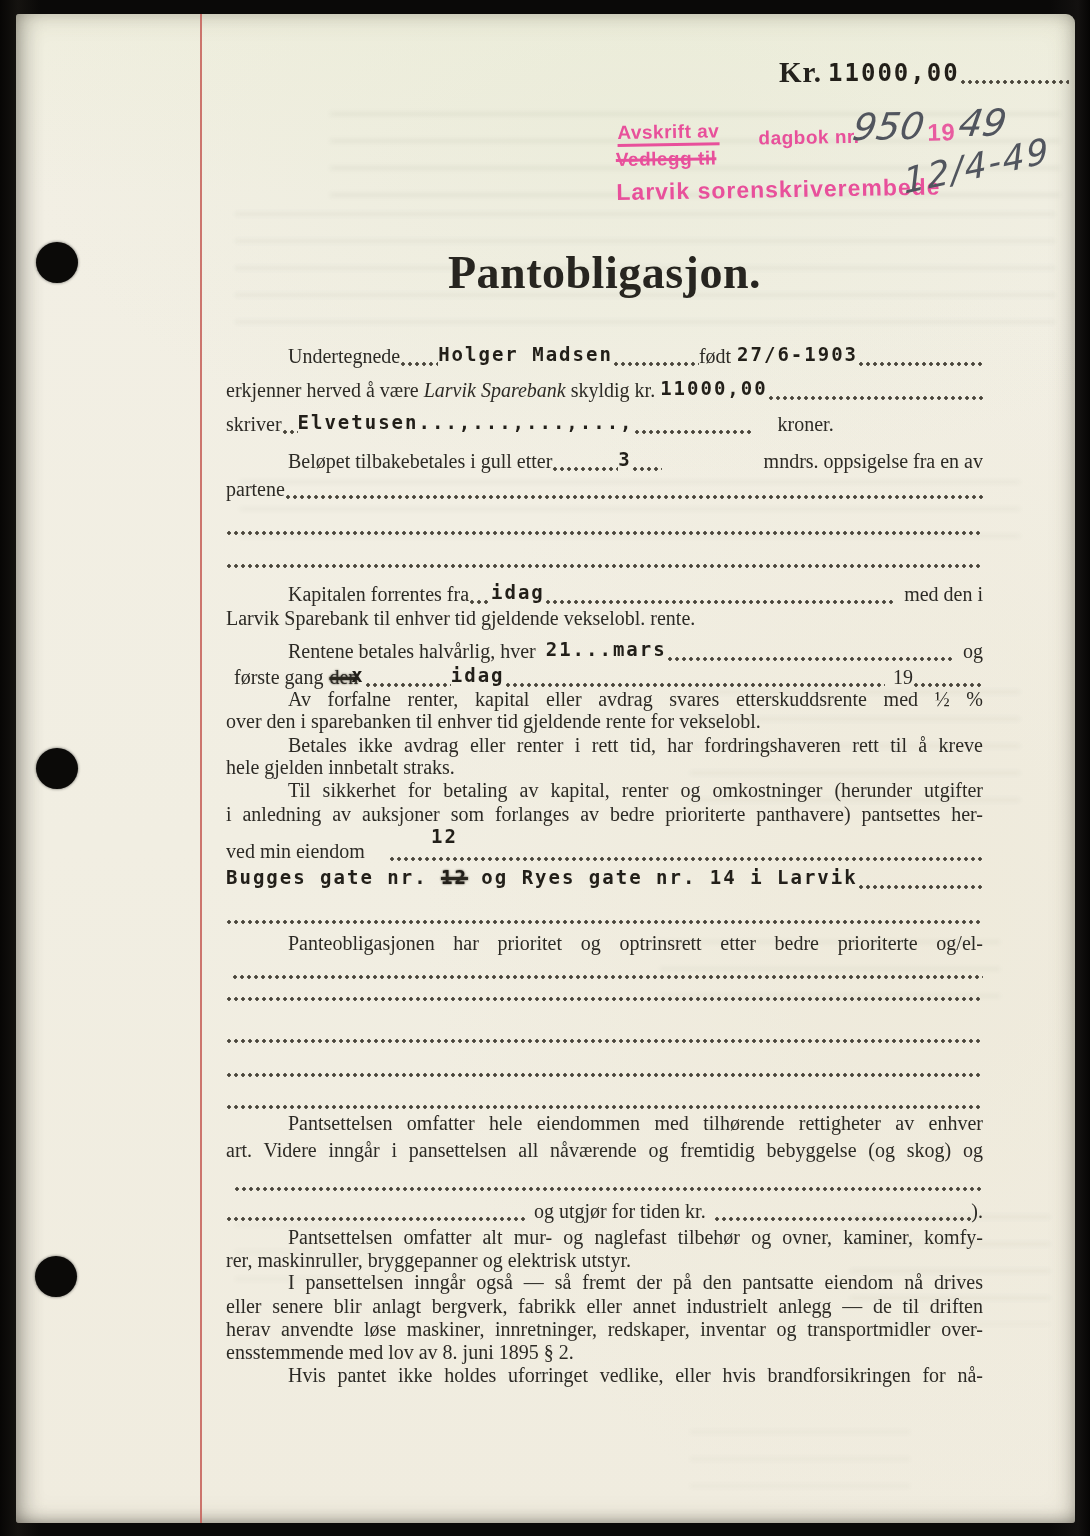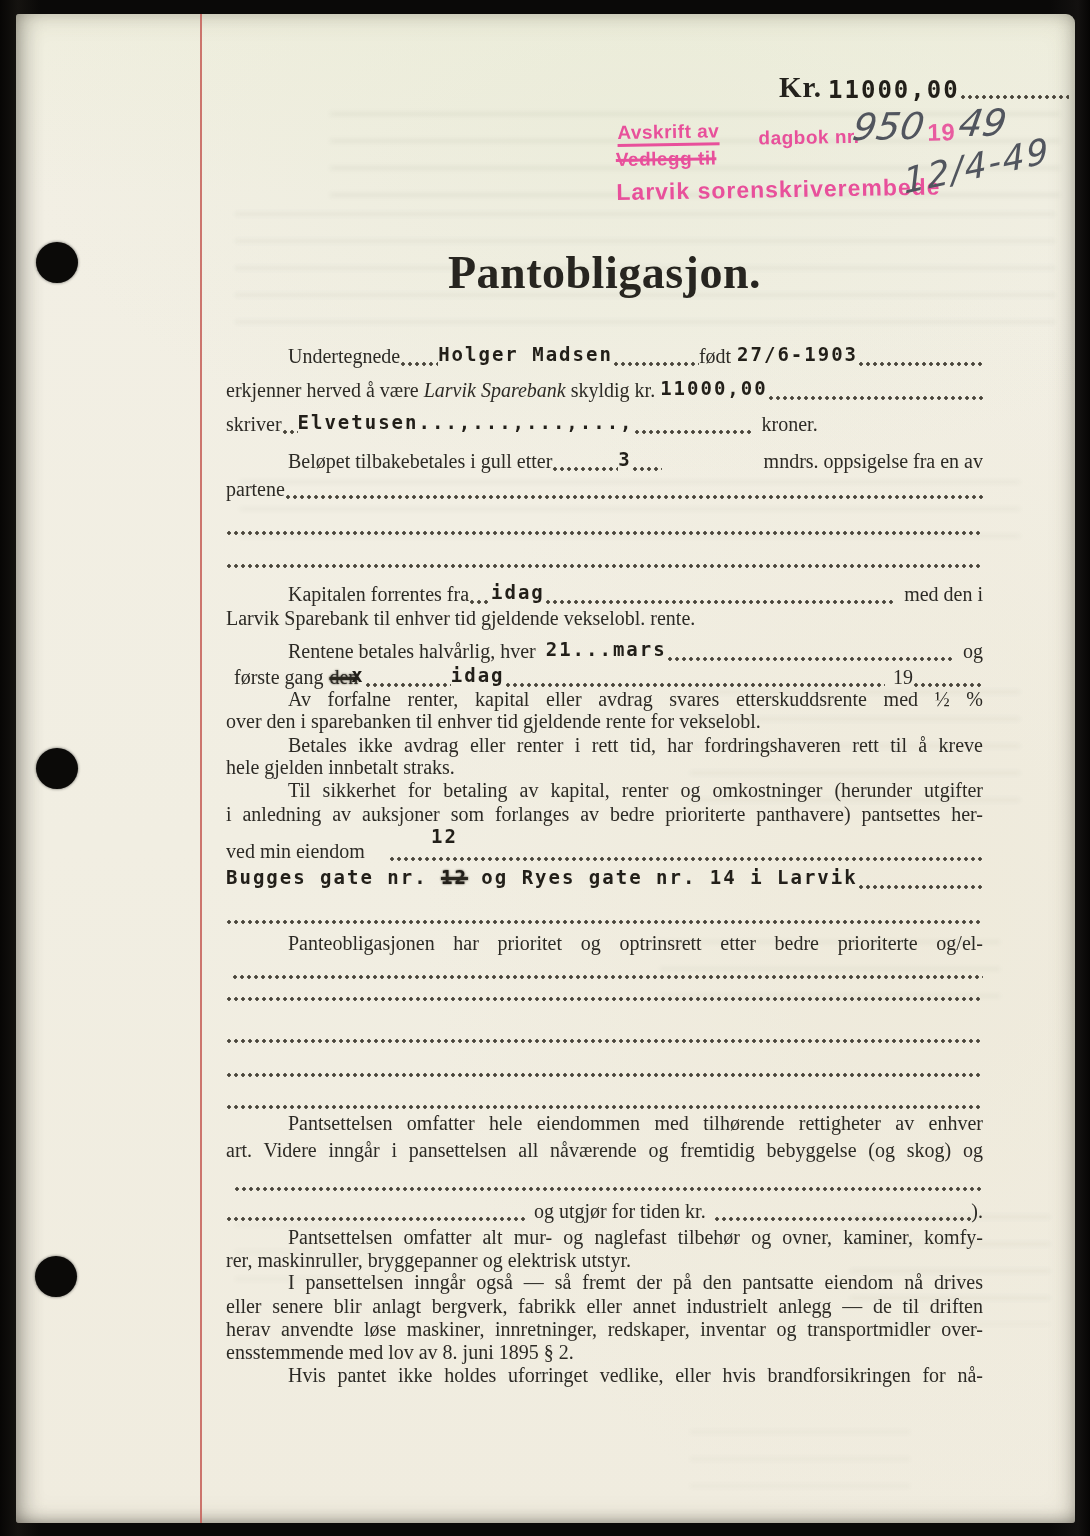--- a/index.html
+++ b/index.html
@@ -26,7 +26,7 @@
     background:repeating-linear-gradient(180deg, rgba(110,116,96,.16) 0 4px, rgba(0,0,0,0) 4px 27px);}
 
   
-  .amount{position:absolute;left:779px;top:71px;display:flex;align-items:flex-end;width:290px;}
+  .amount{position:absolute;left:779px;top:56px;display:flex;align-items:center;width:290px;}
   .amount .cur{font-size:29px;font-weight:700;color:#24221d;letter-spacing:1px;white-space:pre;}
   .tw{font-family:"DejaVu Sans Mono", monospace;font-weight:700;font-size:19px;letter-spacing:2px;color:#221f19;white-space:pre;position:relative;top:-2px;}
   .amount .tw{font-size:24px;top:0;}

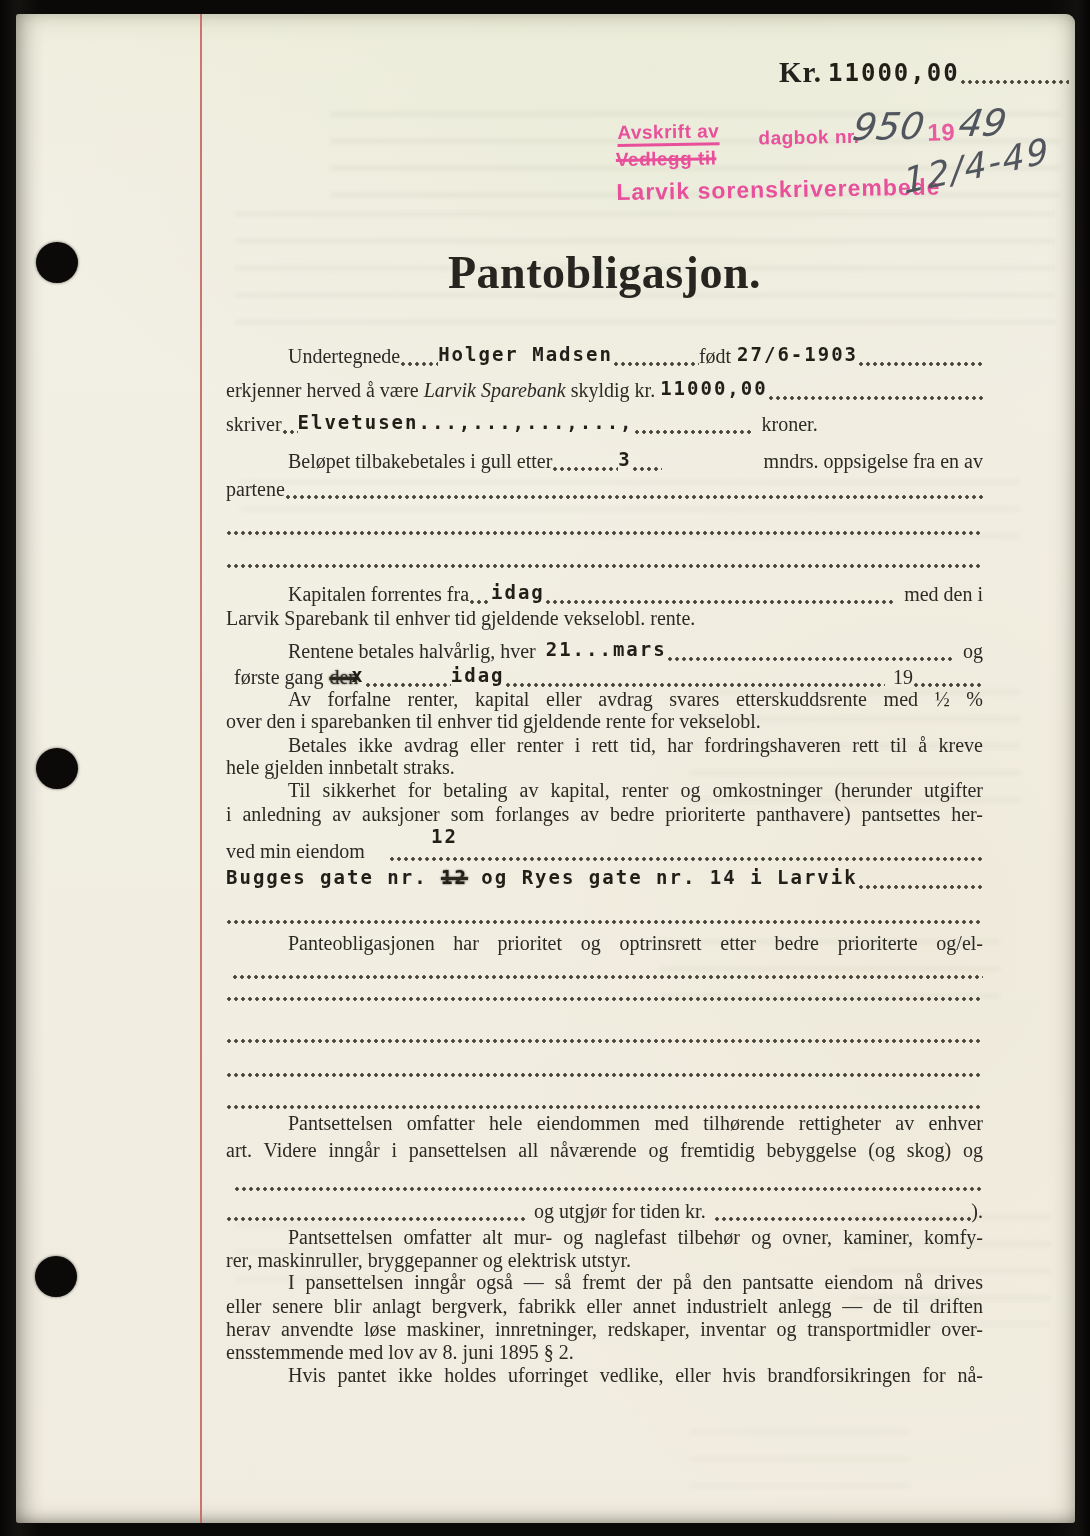--- a/index.html
+++ b/index.html
@@ -129,7 +129,7 @@
     <span class="tw">Elvetusen</span>
     <span class="tw">...,...,...,...,</span>
     <span class="dots dfix" style="width:120px"></span>
-    <span class="p" style="margin-left:8px">kroner.</span>
+    <span class="p" style="margin-left:24px">kroner.</span>
     <span class="sp"></span>
   </div>
 

